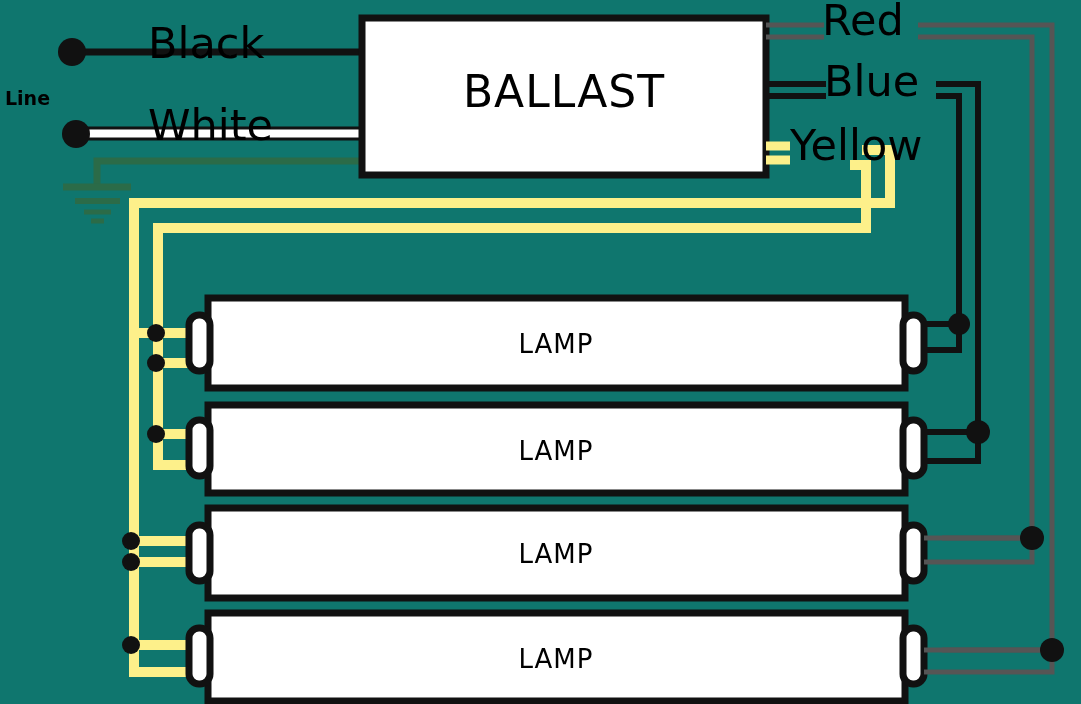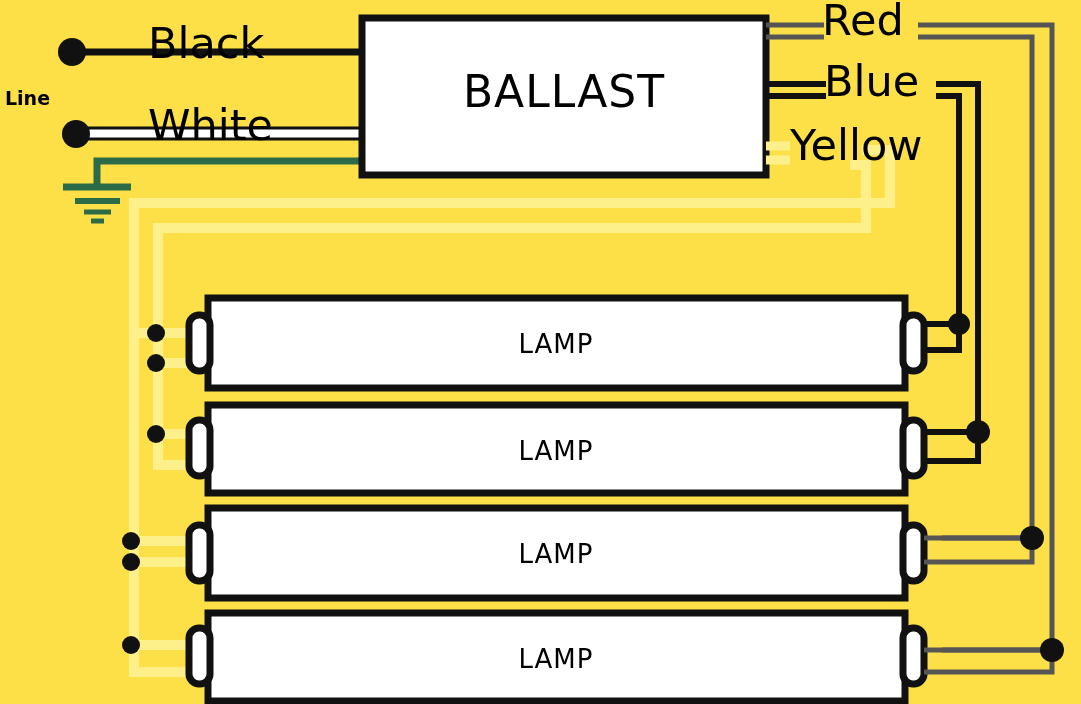--- a/index.html
+++ b/index.html
@@ -17,7 +17,7 @@
     position: relative;
     width: 1081px;
     height: 704px;
-    background: #fde047;
+    background: #0f766e;
     text-decoration: underline;
   }
   svg.wiring {

